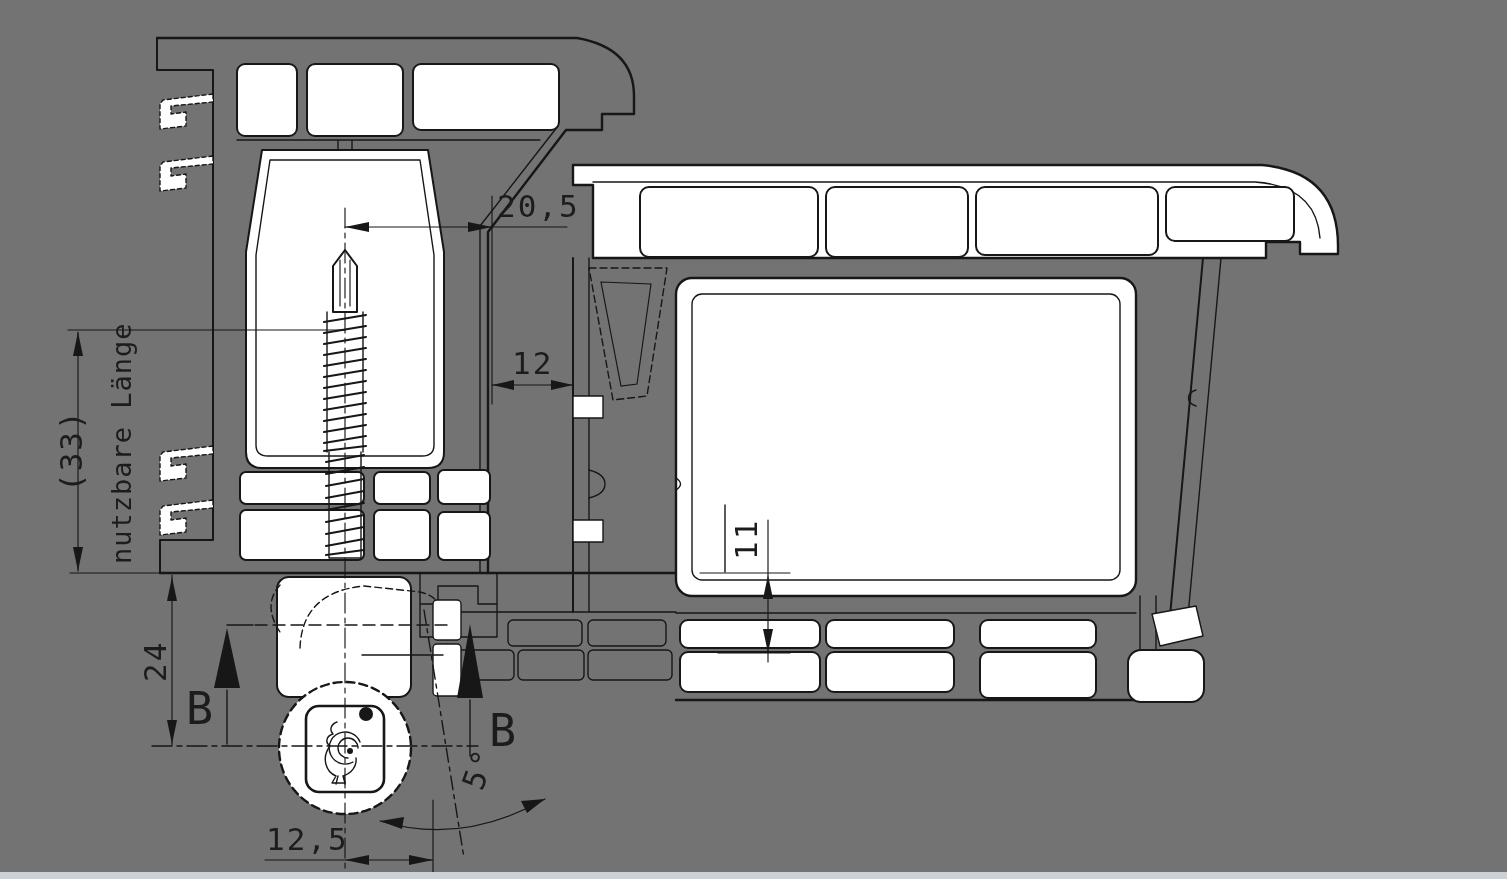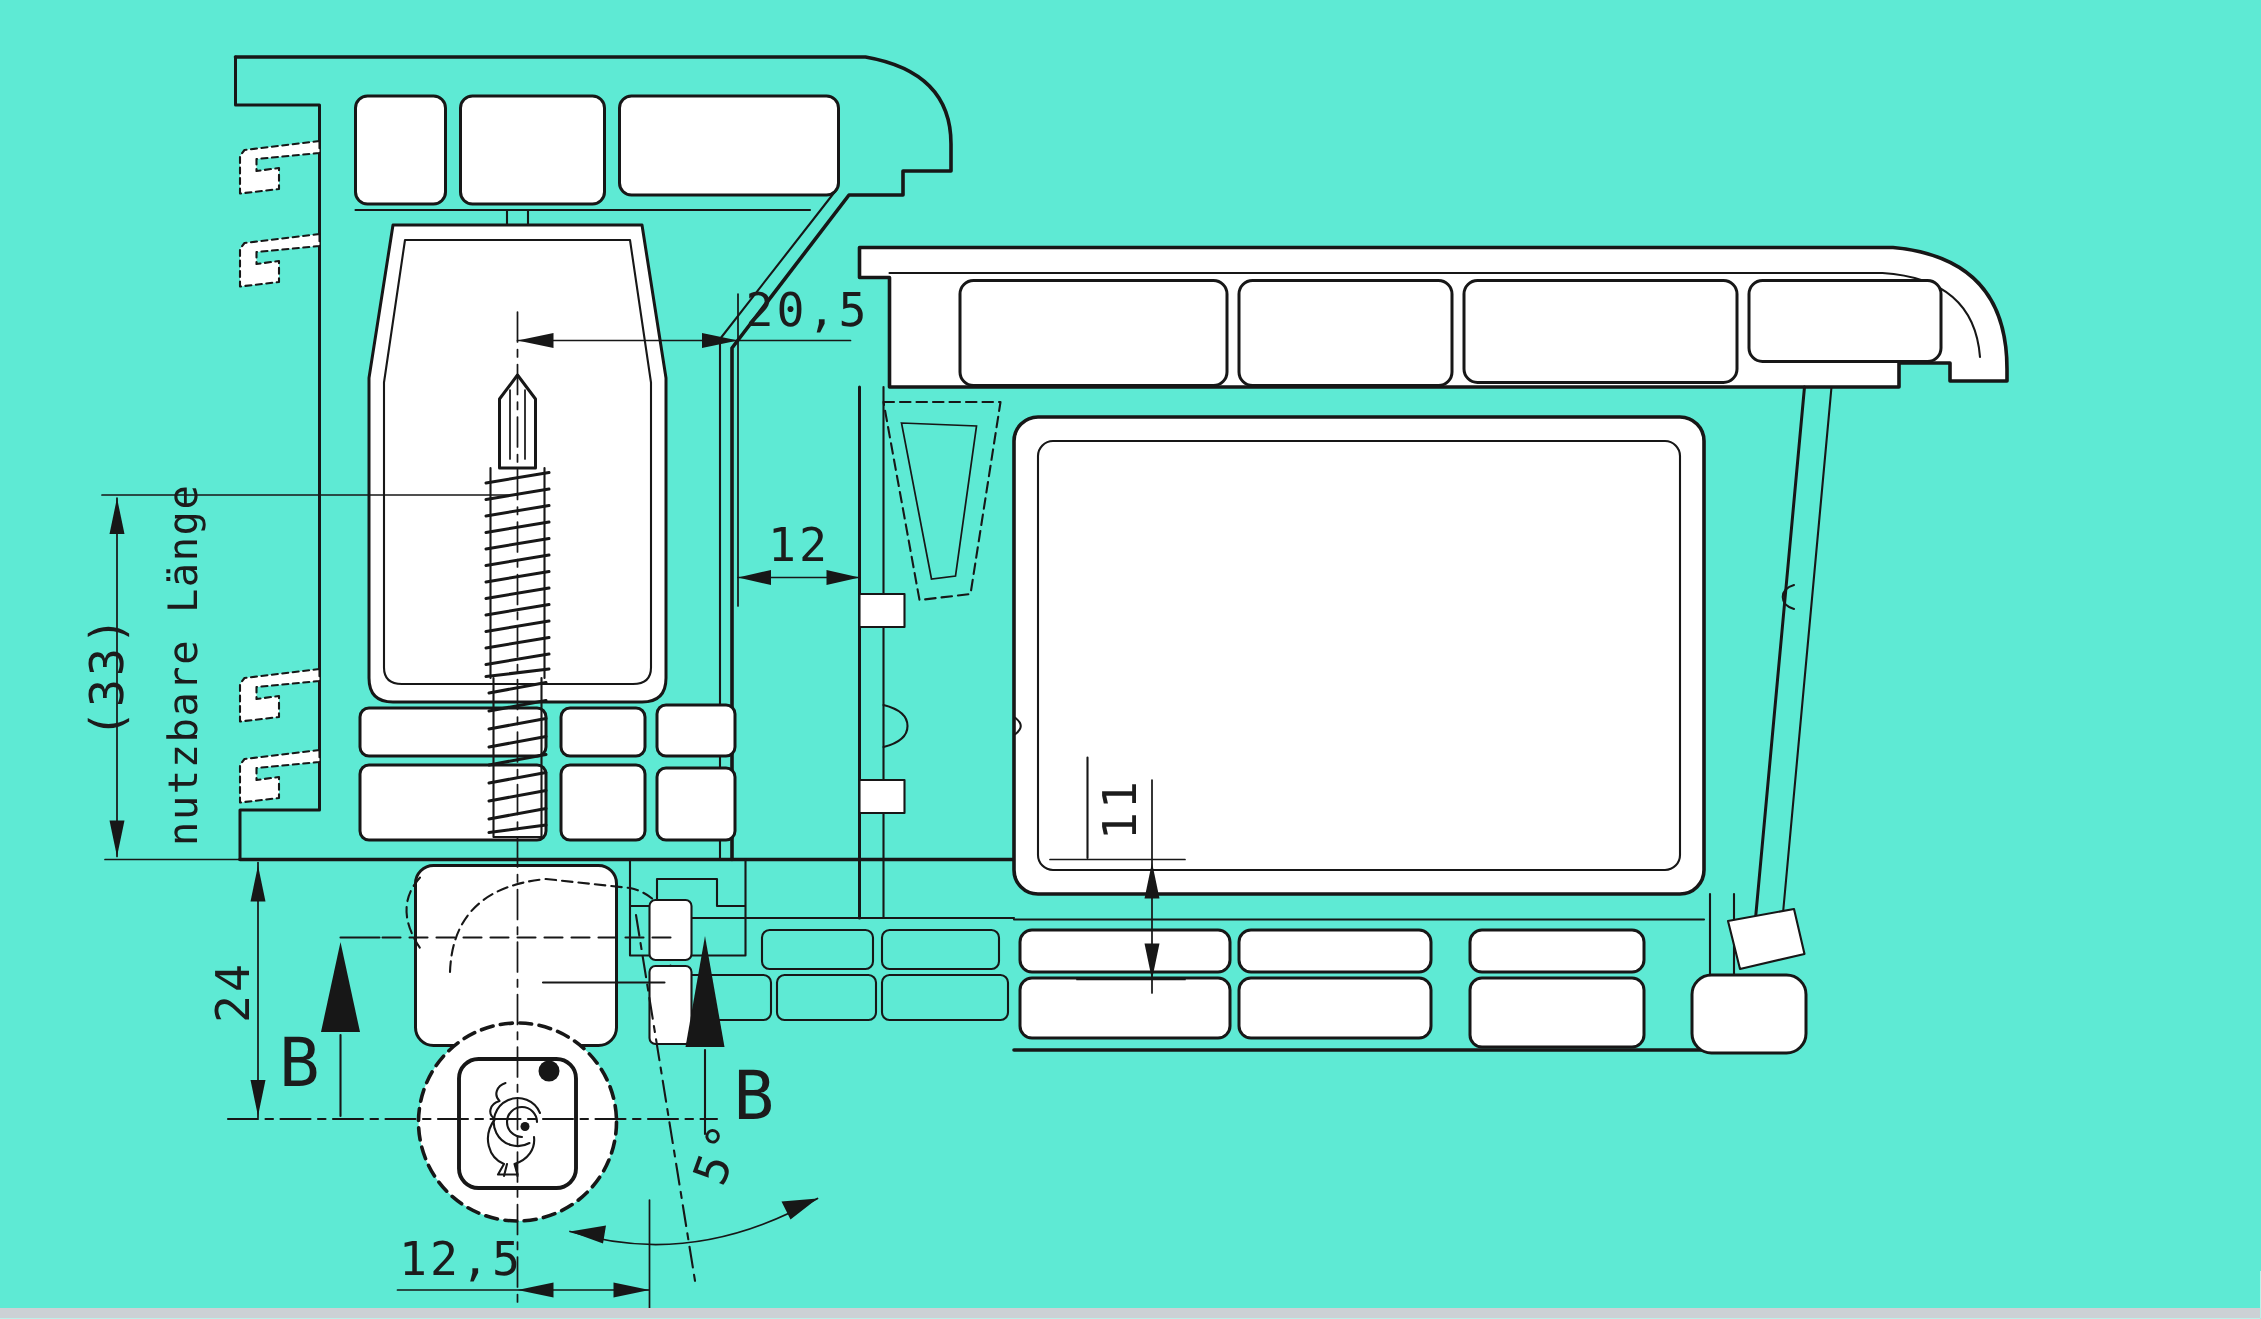--- a/index.html
+++ b/index.html
@@ -3,7 +3,7 @@
 <meta charset="utf-8">
 <style>
   html,body{margin:0;padding:0;background:#ffffff;}
-  .canvas{position:relative;width:1507px;height:879px;background:#5eead4;overflow:hidden;
+  .canvas{position:relative;width:1507px;height:879px;background:#737373;overflow:hidden;
           font-family:"DejaVu Sans Mono", monospace;}
   svg{display:block;}
   .ln   {stroke:#171717;stroke-width:2;fill:none;stroke-linecap:round;stroke-linejoin:round;}

